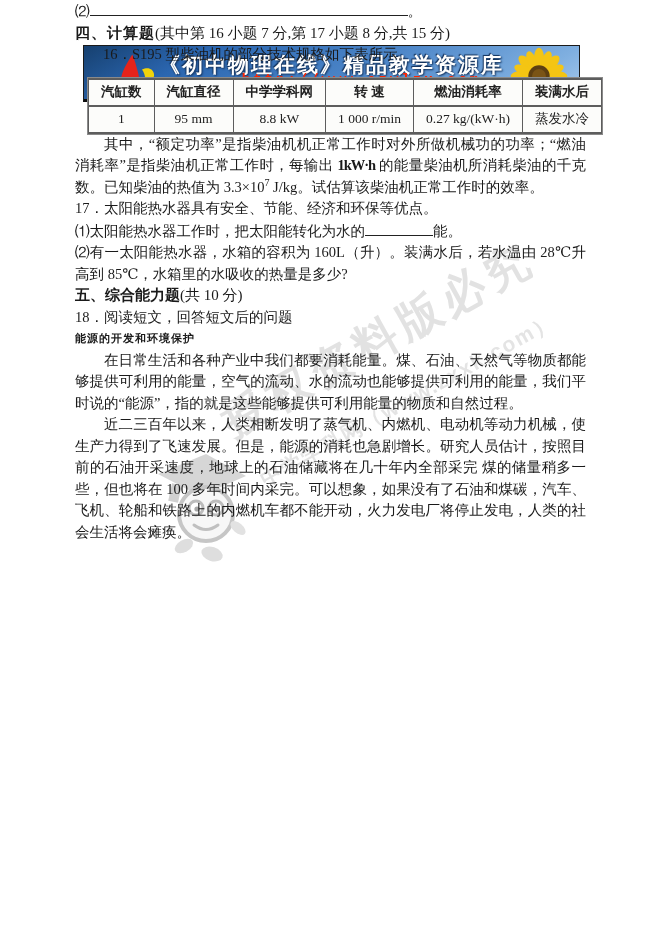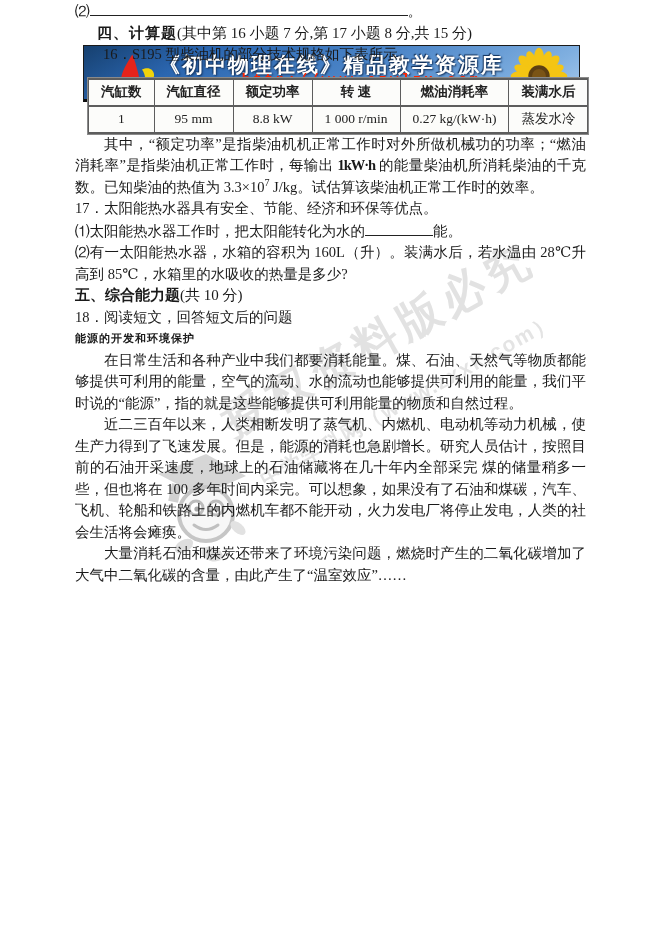--- a/index.html
+++ b/index.html
@@ -56,7 +56,7 @@
   .uline-long { display:inline-block; width:318px; height:15px; border-bottom:1px solid #222; }
   .uline-short { display:inline-block; width:68px; height:15px; border-bottom:1px solid #222; }
   .sec-heading { margin-top:11px; font-size:15px; }
-  .sec-heading b { letter-spacing:1px;margin-left:22px; }
+  .sec-heading b { letter-spacing:1px; }
   .q16-intro { margin-top:8px; padding-left:28px; }
 
   table.spec {

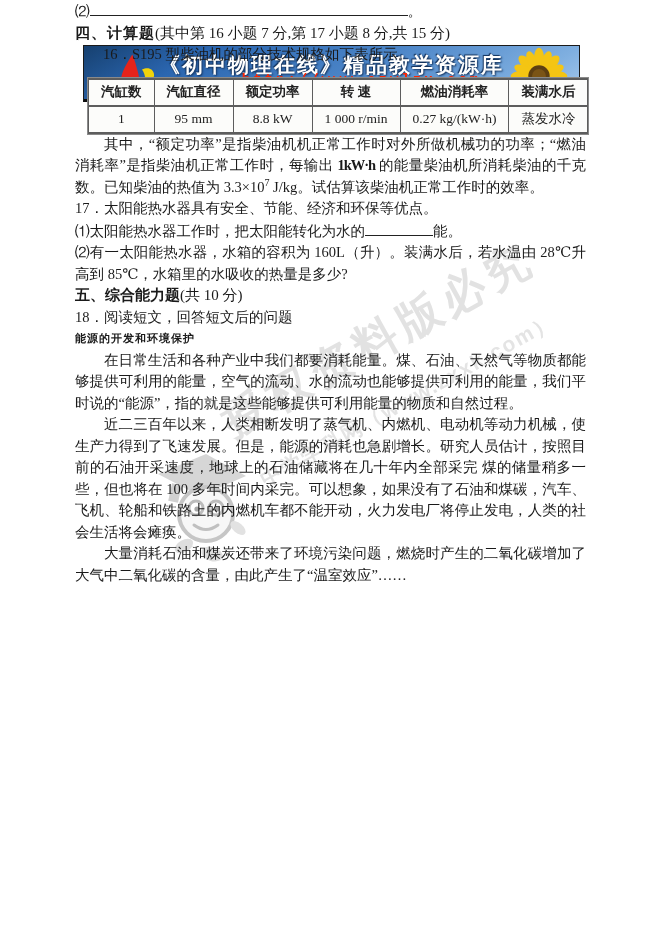--- a/index.html
+++ b/index.html
@@ -155,7 +155,7 @@
           <tr>
         <th style="width:60px">汽缸数</th>
         <th style="width:62px">汽缸直径</th>
-        <th style="width:62px">额定功率</th>
+        <th style="width:62px">中学学科网</th>
         <th style="width:86px">转  速</th>
         <th style="width:118px">燃油消耗率</th>
         <th style="width:80px">装满水后</th>

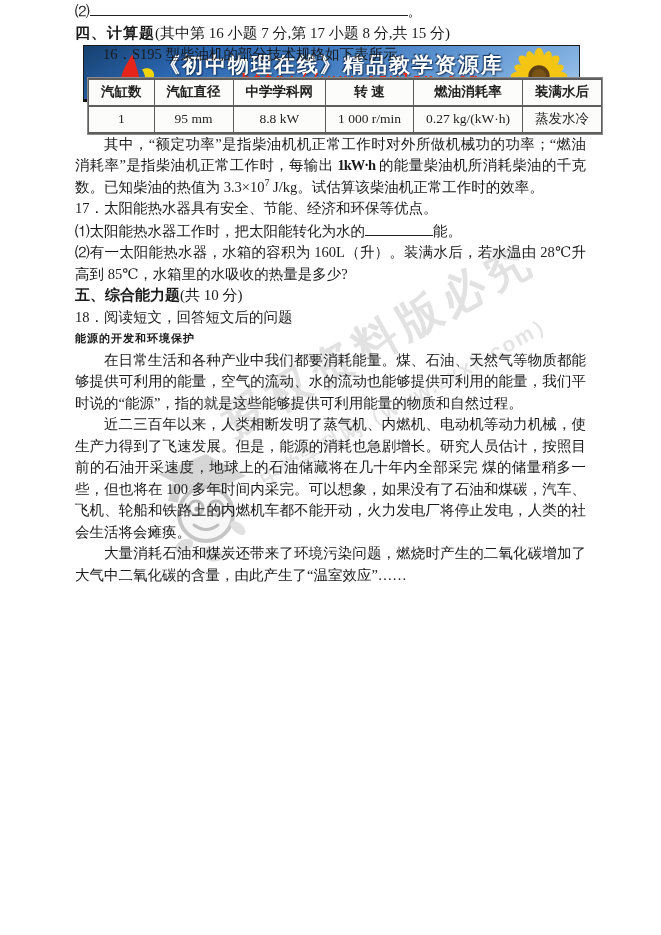--- a/index.html
+++ b/index.html
@@ -191,7 +191,6 @@
 
     <p class="essay-para">在日常生活和各种产业中我们都要消耗能量。煤、石油、天然气等物质都能够提供可利用的能量，空气的流动、水的流动也能够提供可利用的能量，我们平时说的“能源”，指的就是这些能够提供可利用能量的物质和自然过程。</p>
     <p class="essay-para">近二三百年以来，人类相断发明了蒸气机、内燃机、电动机等动力机械，使生产力得到了飞速发展。但是，能源的消耗也急剧增长。研究人员估计，按照目前的石油开采速度，地球上的石油储藏将在几十年内全部采完 煤的储量稍多一些，但也将在 100 多年时间内采完。可以想象，如果没有了石油和煤碳，汽车、飞机、轮船和铁路上的内燃机车都不能开动，火力发电厂将停止发电，人类的社会生活将会瘫痪。</p>
-    <p class="essay-para">大量消耗石油和煤炭还带来了环境污染问题，燃烧时产生的二氧化碳增加了大气中二氧化碳的含量，由此产生了“温室效应”……</p>
 
   </div>
 </div>

